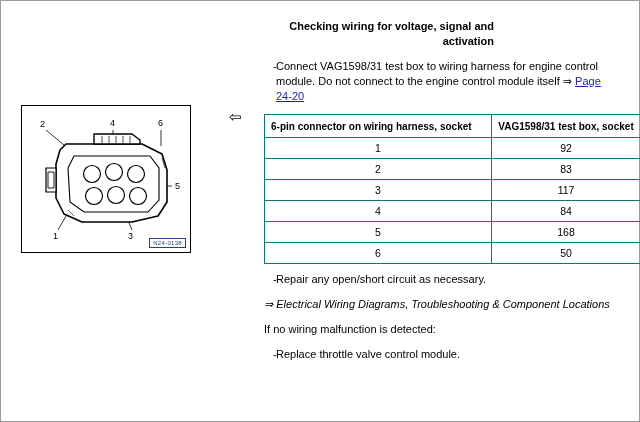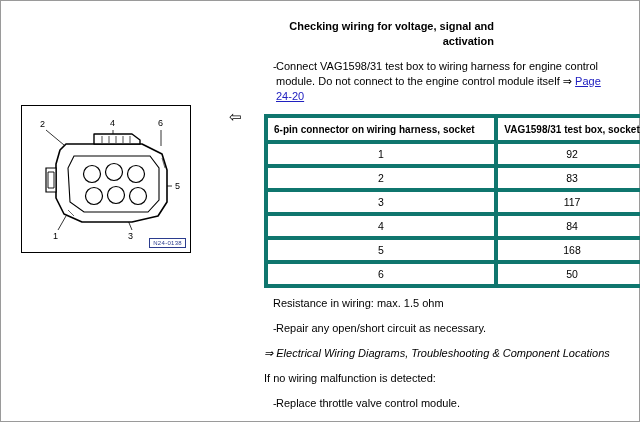--- a/index.html
+++ b/index.html
@@ -125,7 +125,7 @@
   }
   table.wiring th,
   table.wiring td {
-    border: 4px solid #0f766e;
+    border: 1px solid #0f766e;
     padding: 3px 4px;
     text-align: center;
     vertical-align: middle;

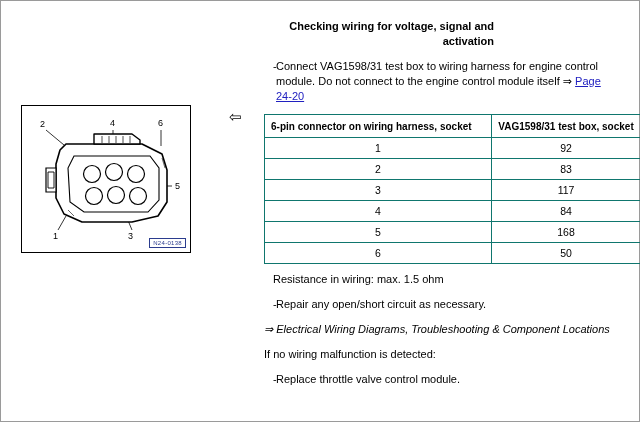--- a/index.html
+++ b/index.html
@@ -248,7 +248,6 @@
       </tbody>
     </table>
 
-    <p class="para indent">Resistance in wiring: max. 1.5 ohm</p>
 
     <div class="bullet-row">
       <span class="dash">-</span>

